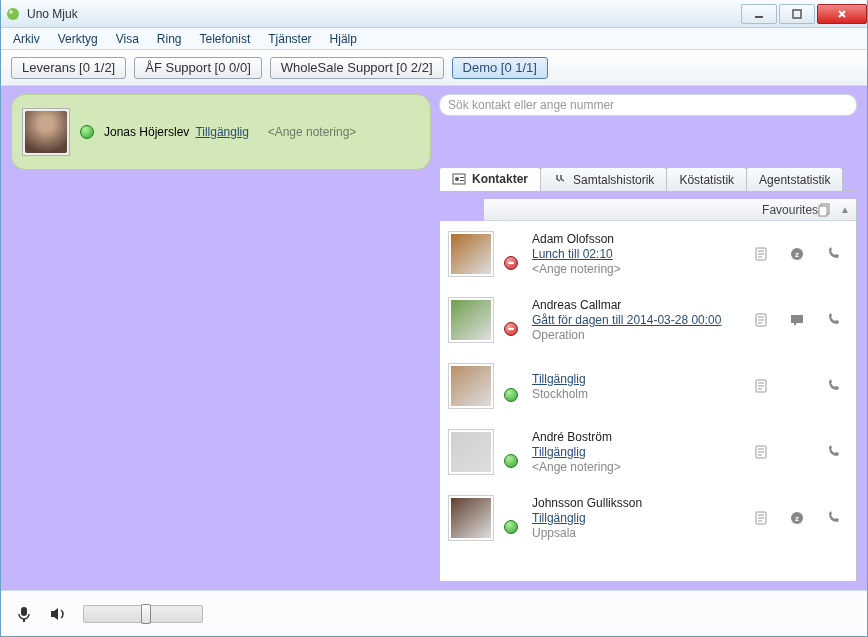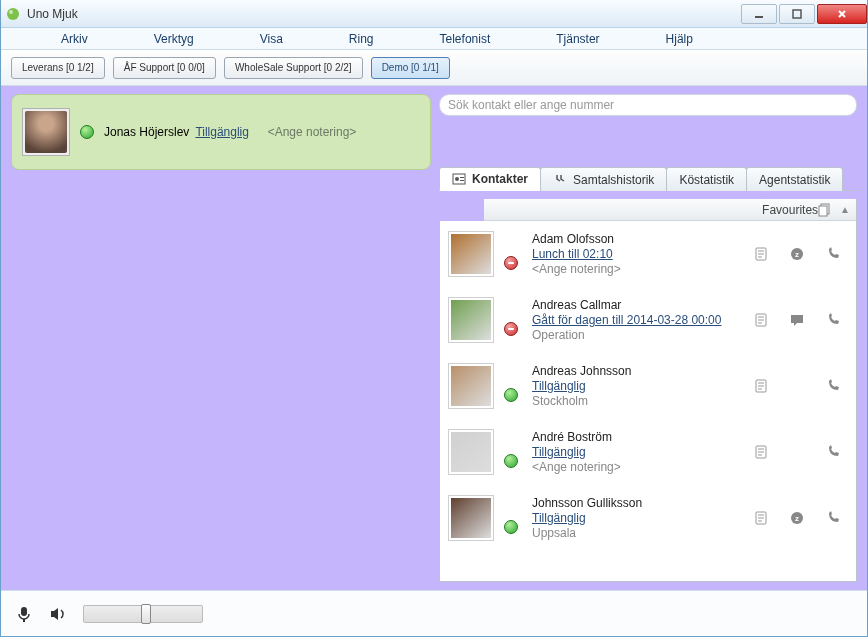--- a/index.html
+++ b/index.html
@@ -65,7 +65,6 @@
     padding: 2px 8px;
     color:#1a3e66;
     cursor:default;
-    margin-left:48px;
   }
   .queuebar {
     height: 36px;

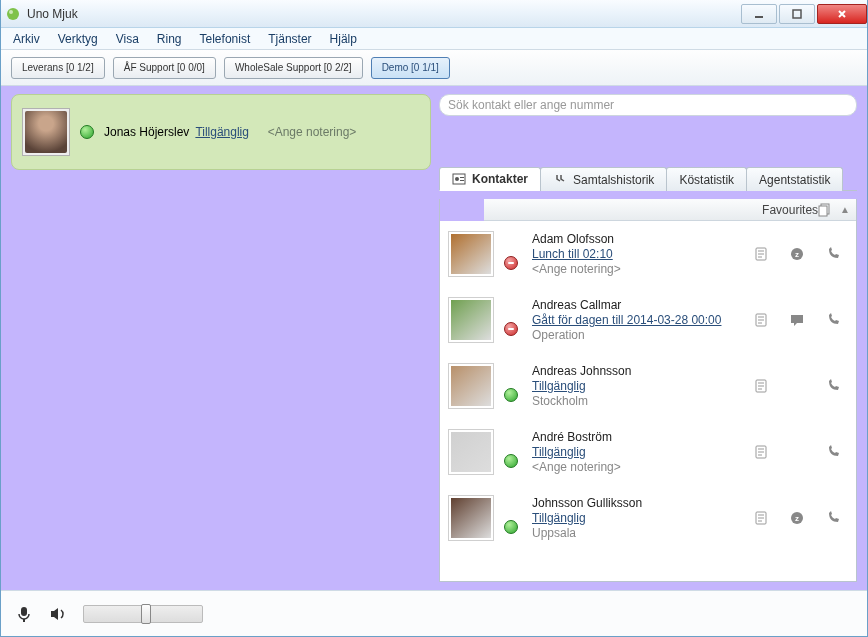--- a/index.html
+++ b/index.html
@@ -83,7 +83,7 @@
     border-radius: 3px;
     display:flex;
     align-items:center;
-    font-size:10px;
+    font-size:13px;
     color:#333;
     cursor:default;
   }

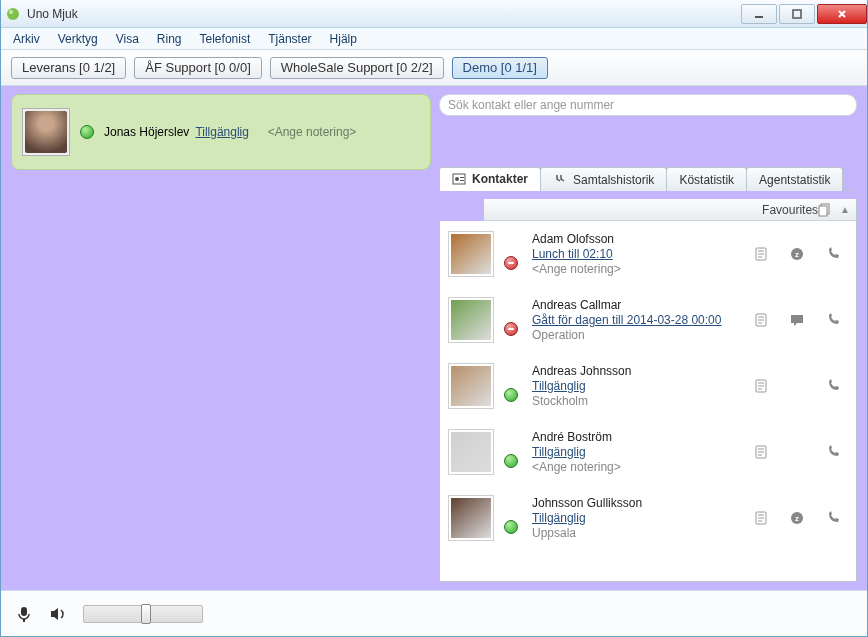--- a/index.html
+++ b/index.html
@@ -108,7 +108,7 @@
   .presence-card {
     background: #d3e8b9;
     border: 1px solid #b7d193;
-    border-radius: 8px;
+    border-radius: 14px;
     height: 76px;
     display:flex;
     align-items:center;

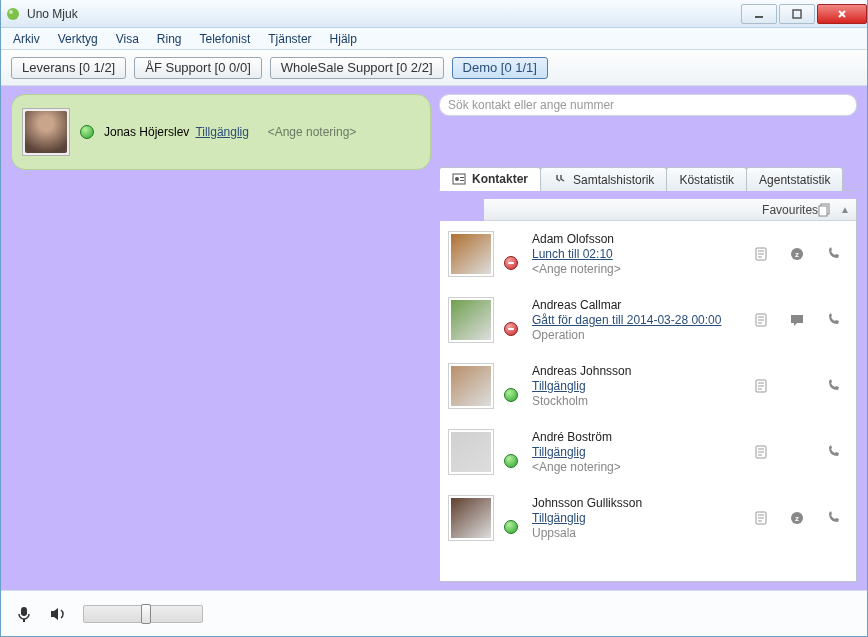--- a/index.html
+++ b/index.html
@@ -463,7 +463,6 @@
                 <span class="status-dot green" style="margin-top: 18px;"></span>
               </div>
               <div class="cinfo">
-                <div class="cname">Andreas Johnsson</div>
                 <span class="cstatus">Tillgänglig</span>
                 <div class="cnote">Stockholm</div>
               </div>

